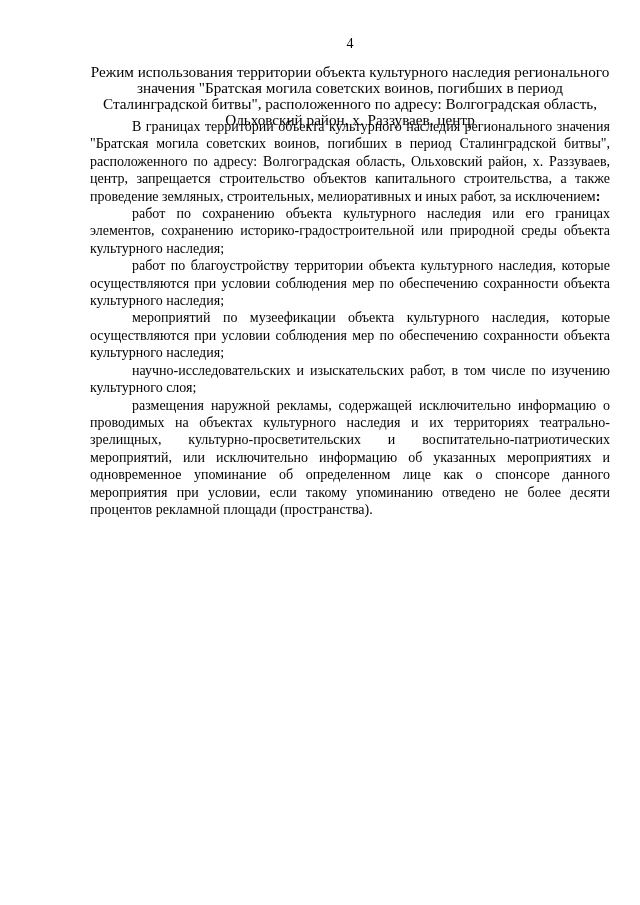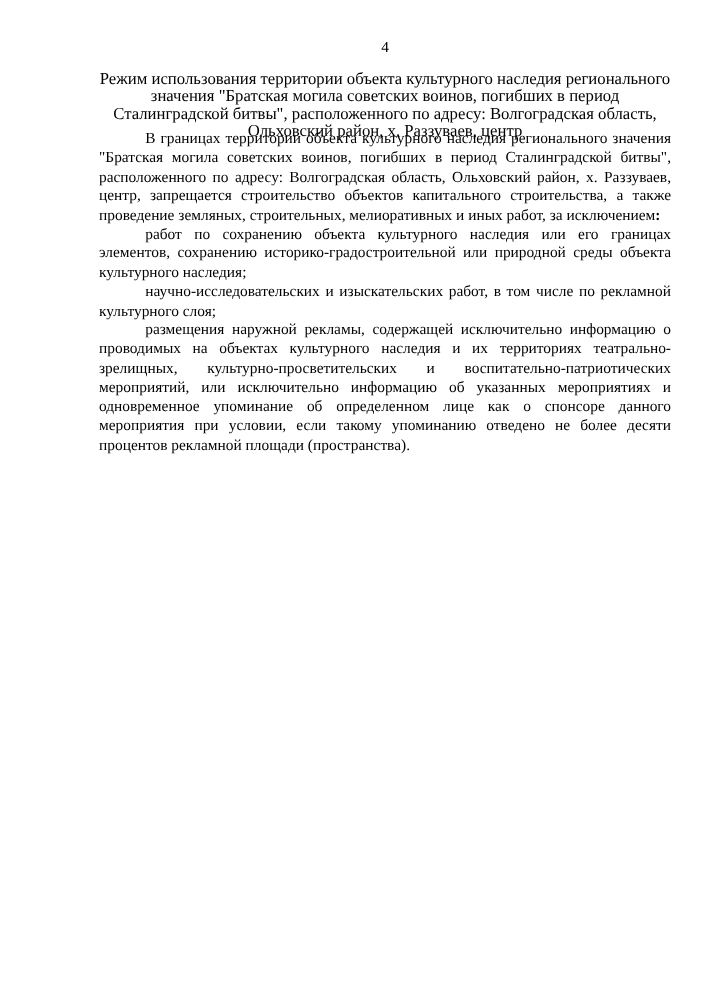--- a/index.html
+++ b/index.html
@@ -74,6 +74,7 @@
   <div class="body">
     <p class="para"><span>В границах территории объекта культурного наследия регионального значения "Братская могила советских воинов, погибших в период Сталинградской битвы", расположенного по адресу: Волгоградская область, Ольховский район, х. Раззуваев, центр, запрещается строительство объектов капитального строительства, а также проведение земляных, строительных, мелиоративных и иных работ, за исключением</span><span class="colon-bold">:</span></p>
     <p class="para">работ по сохранению объекта культурного наследия или его границах элементов, сохранению историко-градостроительной или природной среды объекта культурного наследия;</p>
+    <p class="para">работ по благоустройству территории объекта культурного наследия, которые осуществляются при условии соблюдения мер по обеспечению сохранности объекта культурного наследия;</p>
     <p class="para">научно-исследовательских и изыскательских работ, в том числе по рекламной культурного слоя;</p>
     <p class="para">размещения наружной рекламы, содержащей исключительно информацию о проводимых на объектах культурного наследия и их территориях театрально-зрелищных, культурно-просветительских и воспитательно-патриотических мероприятий, или исключительно информацию об указанных мероприятиях и одновременное упоминание об определенном лице как о спонсоре данного мероприятия при условии, если такому упоминанию отведено не более десяти процентов рекламной площади (пространства).</p>
   </div>

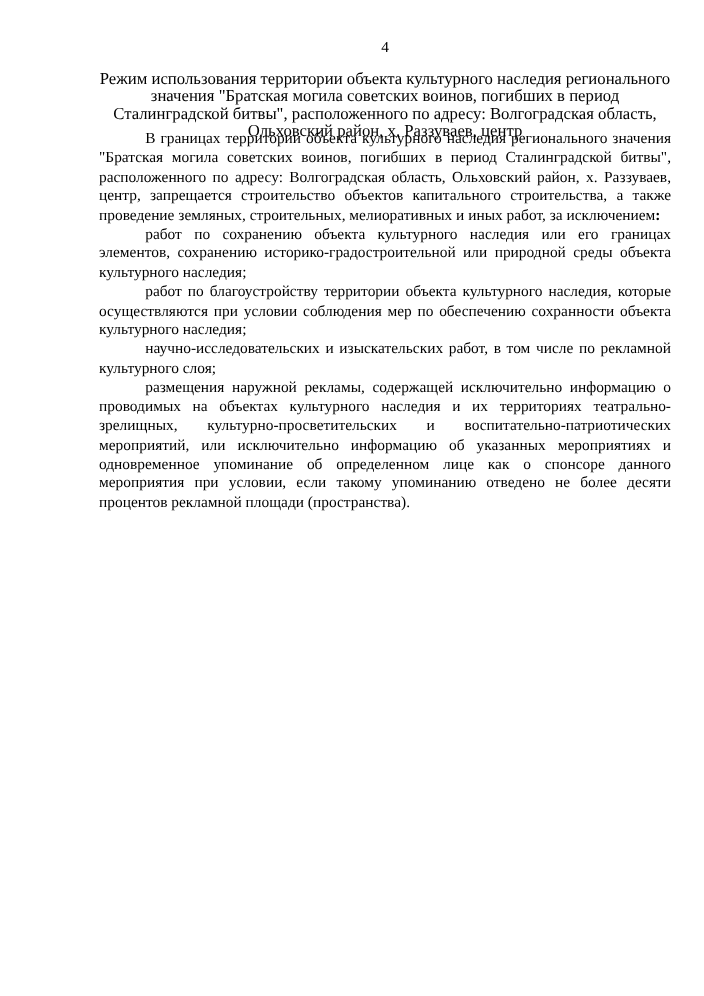--- a/index.html
+++ b/index.html
@@ -75,6 +75,7 @@
     <p class="para"><span>В границах территории объекта культурного наследия регионального значения "Братская могила советских воинов, погибших в период Сталинградской битвы", расположенного по адресу: Волгоградская область, Ольховский район, х. Раззуваев, центр, запрещается строительство объектов капитального строительства, а также проведение земляных, строительных, мелиоративных и иных работ, за исключением</span><span class="colon-bold">:</span></p>
     <p class="para">работ по сохранению объекта культурного наследия или его границах элементов, сохранению историко-градостроительной или природной среды объекта культурного наследия;</p>
     <p class="para">работ по благоустройству территории объекта культурного наследия, которые осуществляются при условии соблюдения мер по обеспечению сохранности объекта культурного наследия;</p>
+    <p class="para">мероприятий по музеефикации объекта культурного наследия, которые осуществляются при условии соблюдения мер по обеспечению сохранности объекта культурного наследия;</p>
     <p class="para">научно-исследовательских и изыскательских работ, в том числе по рекламной культурного слоя;</p>
     <p class="para">размещения наружной рекламы, содержащей исключительно информацию о проводимых на объектах культурного наследия и их территориях театрально-зрелищных, культурно-просветительских и воспитательно-патриотических мероприятий, или исключительно информацию об указанных мероприятиях и одновременное упоминание об определенном лице как о спонсоре данного мероприятия при условии, если такому упоминанию отведено не более десяти процентов рекламной площади (пространства).</p>
   </div>

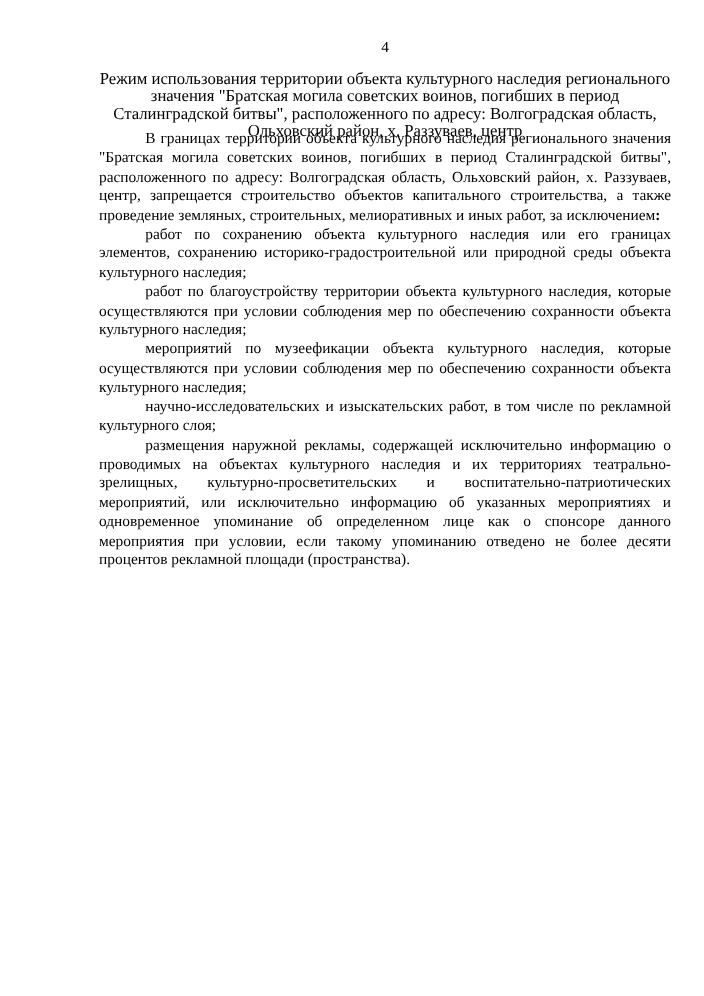--- a/index.html
+++ b/index.html
@@ -76,7 +76,7 @@
     <p class="para">работ по сохранению объекта культурного наследия или его границах элементов, сохранению историко-градостроительной или природной среды объекта культурного наследия;</p>
     <p class="para">работ по благоустройству территории объекта культурного наследия, которые осуществляются при условии соблюдения мер по обеспечению сохранности объекта культурного наследия;</p>
     <p class="para">мероприятий по музеефикации объекта культурного наследия, которые осуществляются при условии соблюдения мер по обеспечению сохранности объекта культурного наследия;</p>
-    <p class="para">научно-исследовательских и изыскательских работ, в том числе по рекламной культурного слоя;</p>
+    <p class="para">научно-исследовательских и изыскательских работ, в том числе по изучению культурного слоя;</p>
     <p class="para">размещения наружной рекламы, содержащей исключительно информацию о проводимых на объектах культурного наследия и их территориях театрально-зрелищных, культурно-просветительских и воспитательно-патриотических мероприятий, или исключительно информацию об указанных мероприятиях и одновременное упоминание об определенном лице как о спонсоре данного мероприятия при условии, если такому упоминанию отведено не более десяти процентов рекламной площади (пространства).</p>
   </div>
 </div>

